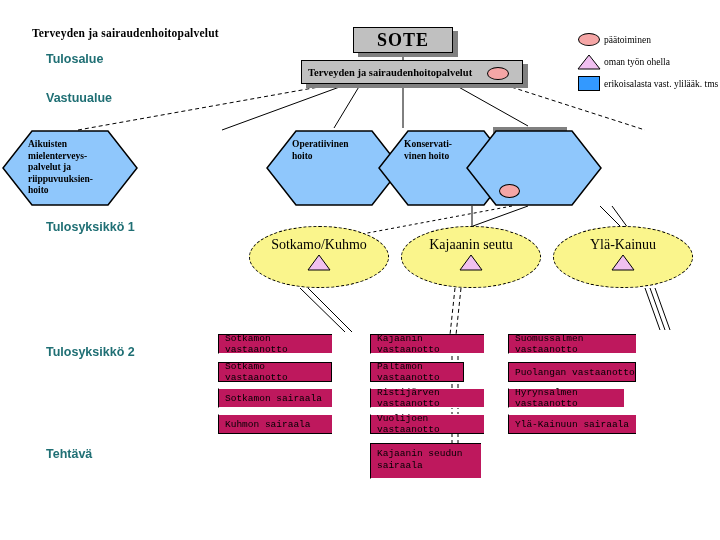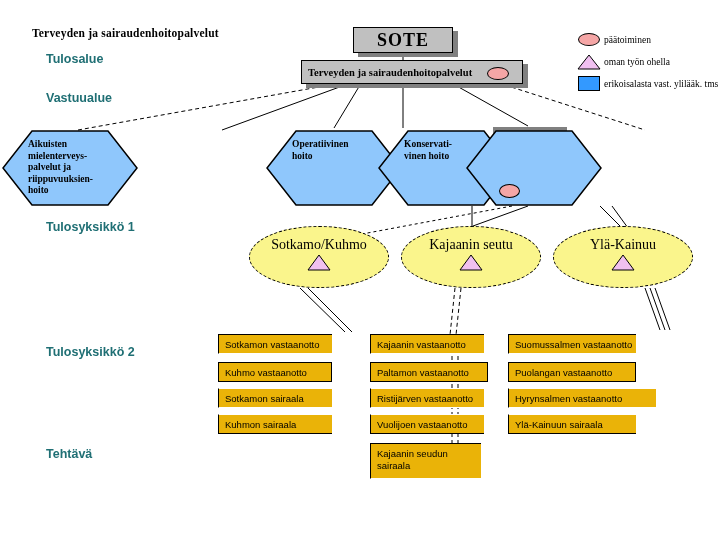--- a/index.html
+++ b/index.html
@@ -209,9 +209,9 @@
   
   .gbox {
     position: absolute;
-    background: #eab308;
-    box-sizing: border-box;
-    font-family: Liberation Sans, sans-serif;
+    background: #be185d;
+    box-sizing: border-box;
+    font-family: Liberation Mono, monospace;
     font-size: 9.5px;
     color: #000000;
     padding-left: 6px;

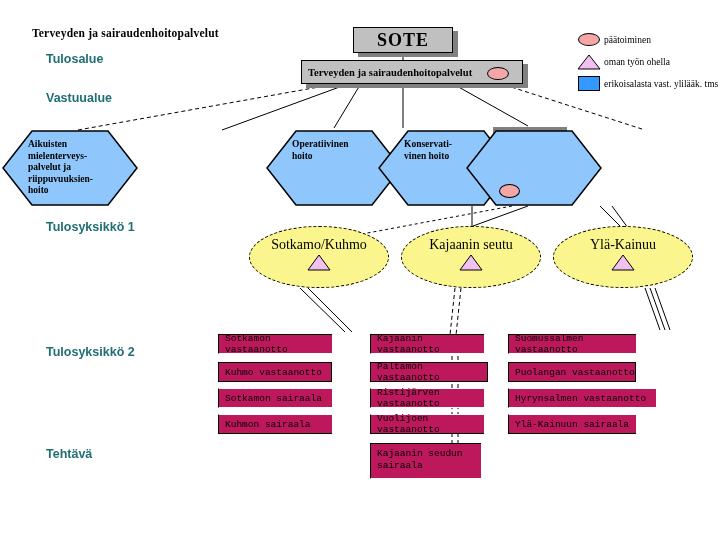--- a/index.html
+++ b/index.html
@@ -374,7 +374,7 @@
   </div>
 
   <div class="gbox partial topline" style="left:218px;top:334px;width:114px">Sotkamon vastaanotto</div>
-  <div class="gbox full" style="left:218px;top:362px;width:114px">Kuhmo vastaanotto</div>
+  <div class="gbox full" style="left:218px;top:362px;width:114px">Sotkamo vastaanotto</div>
   <div class="gbox partial" style="left:218px;top:388px;width:114px">Sotkamon sairaala</div>
   <div class="gbox partial botline" style="left:218px;top:414px;width:114px">Kuhmon sairaala</div>
 

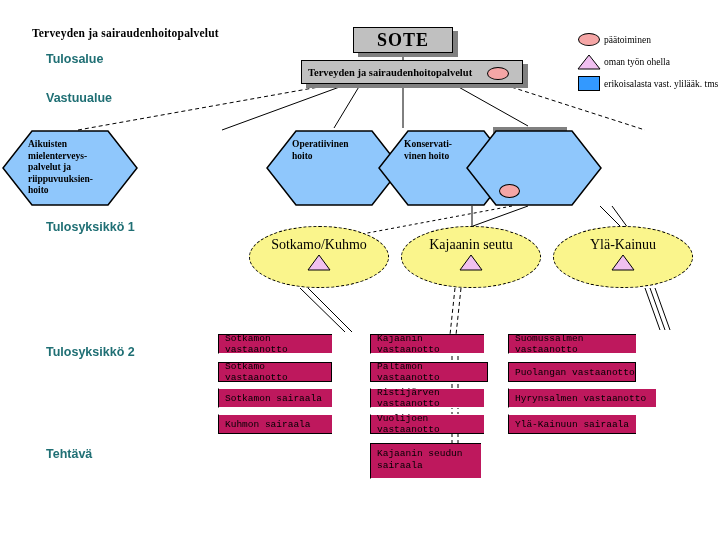--- a/index.html
+++ b/index.html
@@ -379,7 +379,7 @@
   <div class="gbox partial botline" style="left:218px;top:414px;width:114px">Kuhmon sairaala</div>
 
   <div class="gbox partial topline" style="left:370px;top:334px;width:114px">Kajaanin vastaanotto</div>
-  <div class="gbox full" style="left:370px;top:362px;width:118px">Paltamon vastaanotto</div>
+  <div class="gbox full" style="left:370px;top:362px;width:94px">Paltamon vastaanotto</div>
   <div class="gbox partial" style="left:370px;top:388px;width:114px">Ristijärven vastaanotto</div>
   <div class="gbox partial botline" style="left:370px;top:414px;width:114px">Vuolijoen vastaanotto</div>
   <div class="gbox partial topline twoline" style="left:370px;top:443px;width:111px">

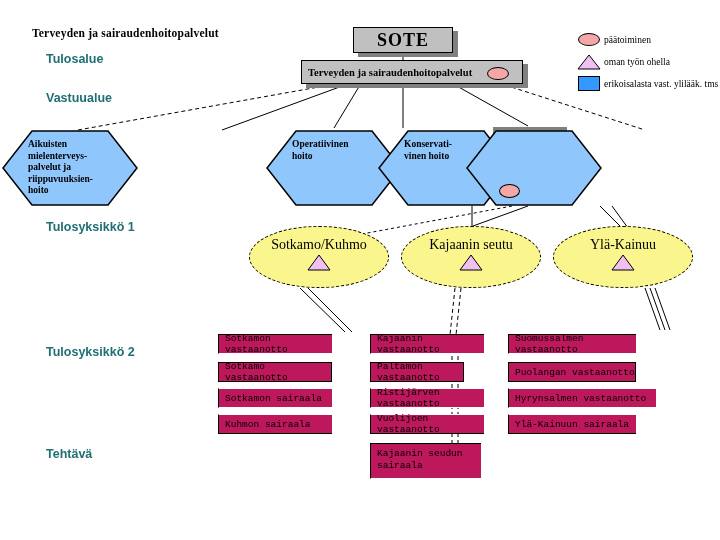--- a/index.html
+++ b/index.html
@@ -388,7 +388,7 @@
 
   <div class="gbox partial topline" style="left:508px;top:334px;width:128px">Suomussalmen vastaanotto</div>
   <div class="gbox full" style="left:508px;top:362px;width:128px">Puolangan vastaanotto</div>
-  <div class="gbox partial" style="left:508px;top:388px;width:148px">Hyrynsalmen vastaanotto</div>
+  <div class="gbox partial" style="left:508px;top:388px;width:116px">Hyrynsalmen vastaanotto</div>
   <div class="gbox partial botline" style="left:508px;top:414px;width:128px">Ylä-Kainuun sairaala</div>
 
 </div>

